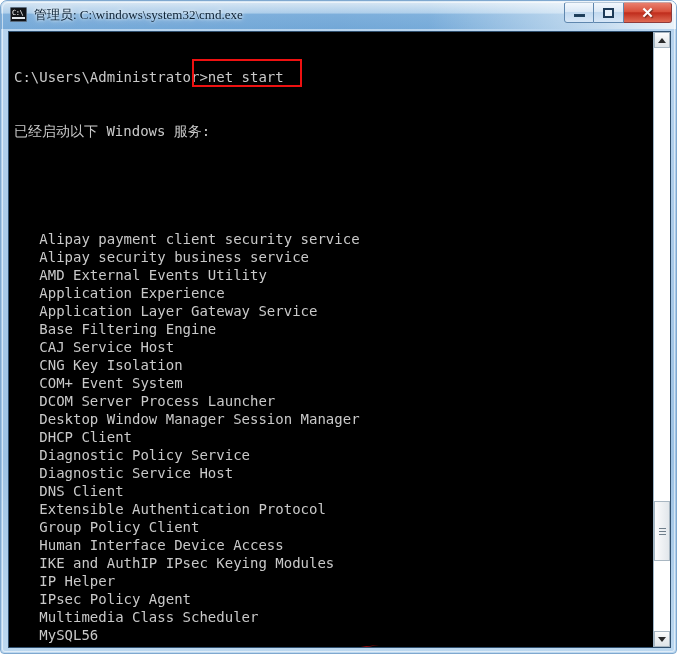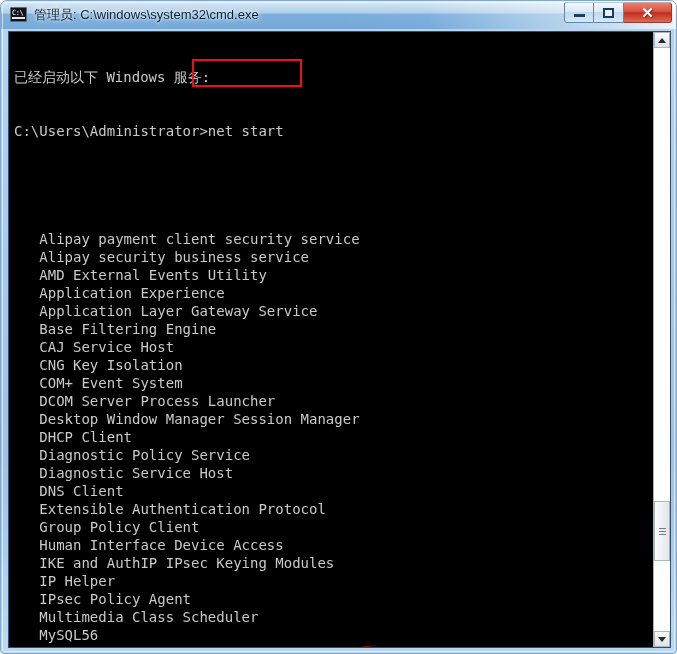--- a/index.html
+++ b/index.html
@@ -97,7 +97,7 @@
     line-height: 20px;
     font-size: 13px;
     color: #0b2033;
-    font-family: Liberation Sans, sans-serif;
+    font-family: Liberation Serif, serif;
     white-space: nowrap;
     text-shadow: 0 0 3px rgba(255,255,255,0.95), 0 0 6px rgba(255,255,255,0.85);
   }

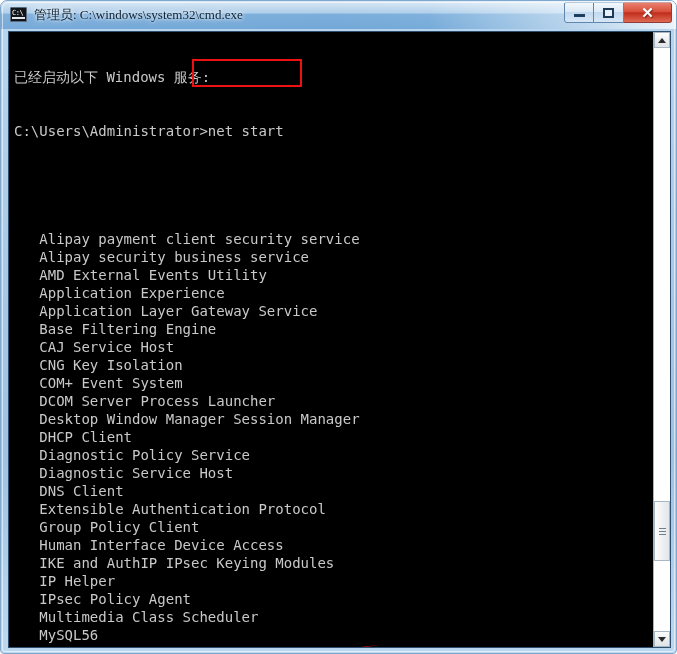--- a/index.html
+++ b/index.html
@@ -285,8 +285,8 @@
   <div id="console-frame">
 
     <div id="console-text">
+      <div class="ln">C:\Users\Administrator&gt;net start</div>
       <div class="ln">已经启动以下 Windows 服务:</div>
-      <div class="ln">C:\Users\Administrator&gt;net start</div>
       <div class="ln blank"> </div>
       <div id="service-lines"><div class="ln">   Alipay payment client security service</div><div class="ln">   Alipay security business service</div><div class="ln">   AMD External Events Utility</div><div class="ln">   Application Experience</div><div class="ln">   Application Layer Gateway Service</div><div class="ln">   Base Filtering Engine</div><div class="ln">   CAJ Service Host</div><div class="ln">   CNG Key Isolation</div><div class="ln">   COM+ Event System</div><div class="ln">   DCOM Server Process Launcher</div><div class="ln">   Desktop Window Manager Session Manager</div><div class="ln">   DHCP Client</div><div class="ln">   Diagnostic Policy Service</div><div class="ln">   Diagnostic Service Host</div><div class="ln">   DNS Client</div><div class="ln">   Extensible Authentication Protocol</div><div class="ln">   Group Policy Client</div><div class="ln">   Human Interface Device Access</div><div class="ln">   IKE and AuthIP IPsec Keying Modules</div><div class="ln">   IP Helper</div><div class="ln">   IPsec Policy Agent</div><div class="ln">   Multimedia Class Scheduler</div><div class="ln">   MySQL56</div><div class="ln">   Network Connections</div></div>
     </div>

